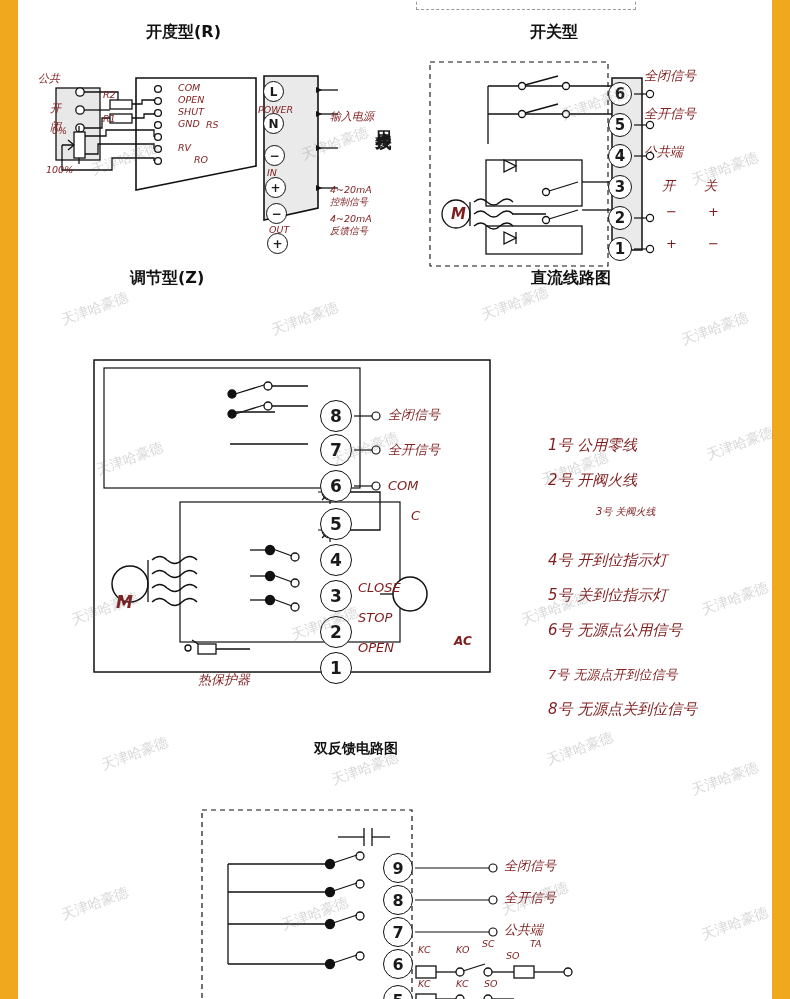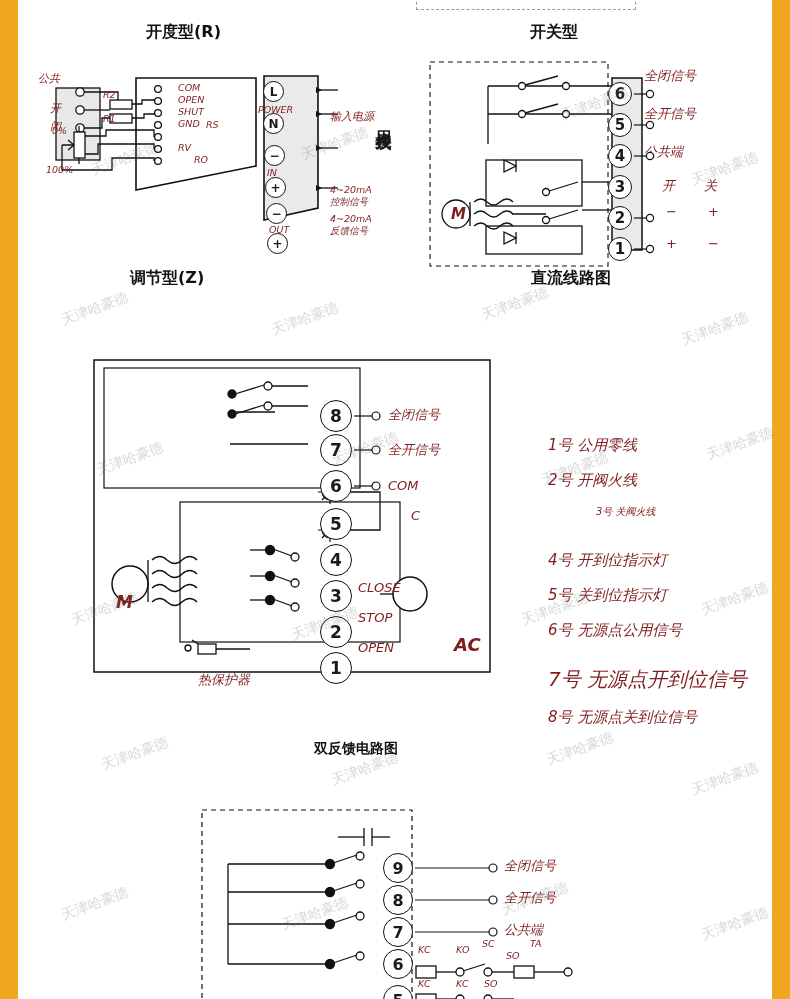--- a/index.html
+++ b/index.html
@@ -377,7 +377,7 @@
   <div class="abs label" style="left:340px; top:640px;">OPEN</div>
 
   <div class="abs label" style="left:393px; top:508px;">C</div>
-  <div class="abs label" style="left:436px; top:634px; font-weight:bold; font-size:18px;">AC</div>
+  <div class="abs label" style="left:436px; top:634px; font-weight:bold; font-size:12px;">AC</div>
   <div class="abs label" style="left:98px; top:592px; font-weight:bold; font-size:17px;">M</div>
   <div class="abs label" style="left:180px; top:672px;">热保护器</div>
 

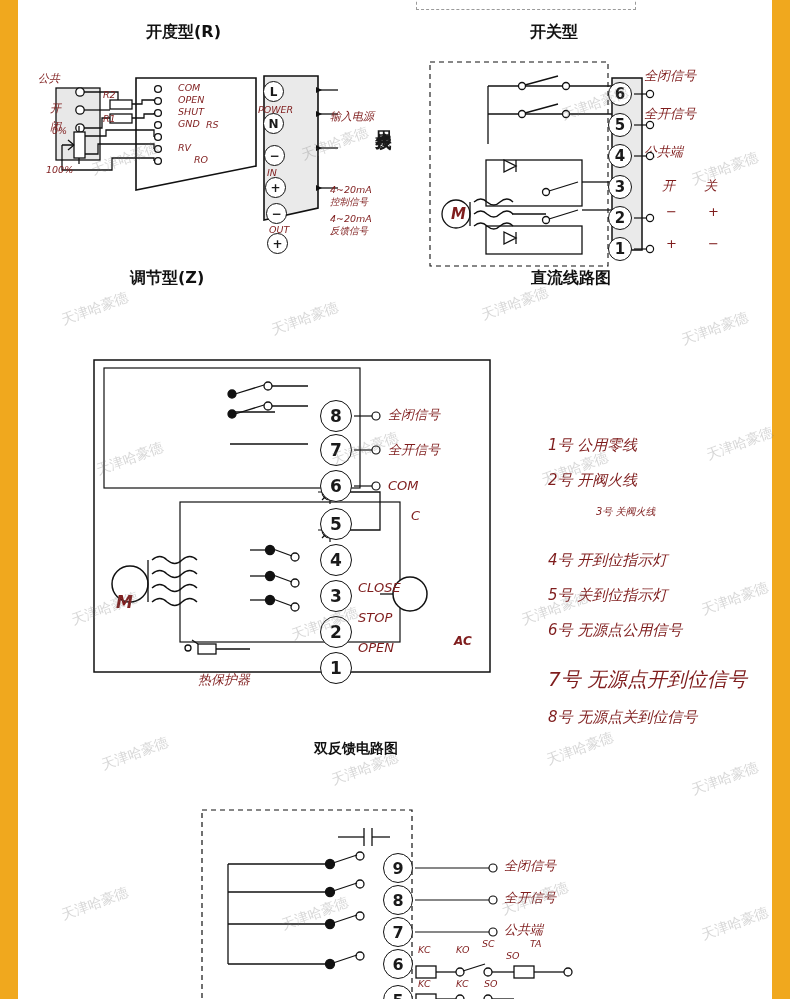--- a/index.html
+++ b/index.html
@@ -388,7 +388,7 @@
     <div class="label" style="font-size:15px; margin-bottom:16px;margin-top:33px;">4号  开到位指示灯</div>
     <div class="label" style="font-size:15px; margin-bottom:16px;">5号  关到位指示灯</div>
     <div class="label" style="font-size:15px; margin-bottom:16px;">6号  无源点公用信号</div>
-    <div class="label" style="font-size:20px; margin-bottom:16px;margin-top:28px;">7号  无源点开到位信号</div>
+    <div class="label" style="font-size:13px; margin-bottom:16px;margin-top:28px;">7号  无源点开到位信号</div>
     <div class="label" style="font-size:15px;">8号  无源点关到位信号</div>
   </div>
 

